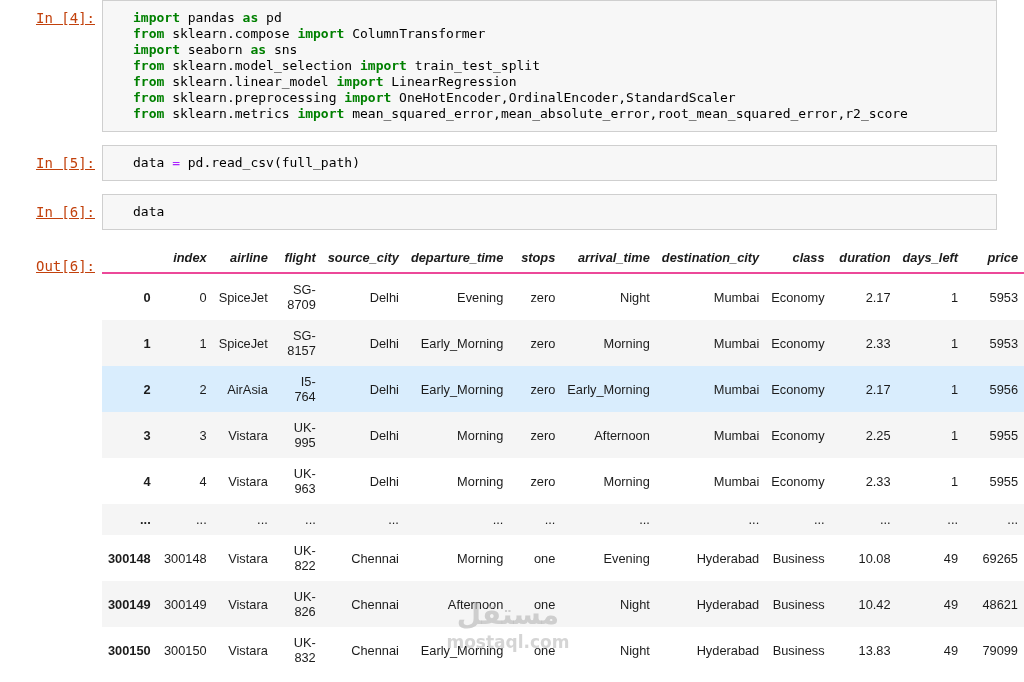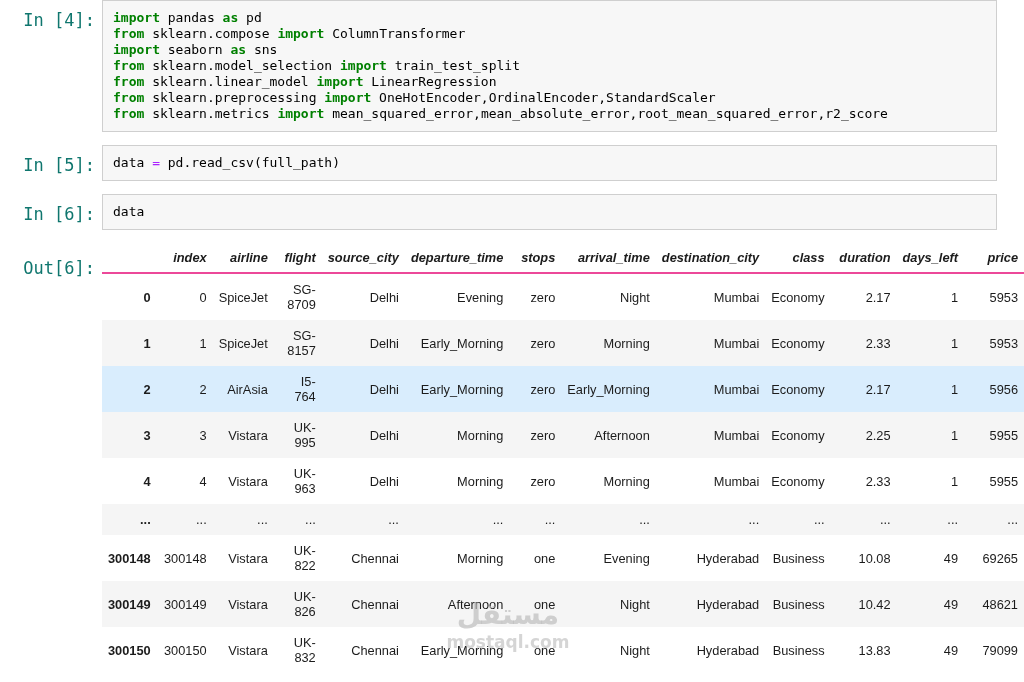--- a/index.html
+++ b/index.html
@@ -16,8 +16,8 @@
   .cell-row { display: flex; align-items: flex-start; margin-bottom: 13px; }
   .prompt {
     flex: 0 0 102px; width: 102px; text-align: right; padding: 10px 7px 0 0;
-    font-family: "DejaVu Sans Mono", monospace; font-size: 17px;
-    color: #0f766e; user-select: none;
+    font-family: "DejaVu Sans Mono", monospace; font-size: 14px;
+    color: #c2410c; user-select: none; text-decoration: underline;
   }
   .out-prompt { padding-top: 15px; }
   .input {

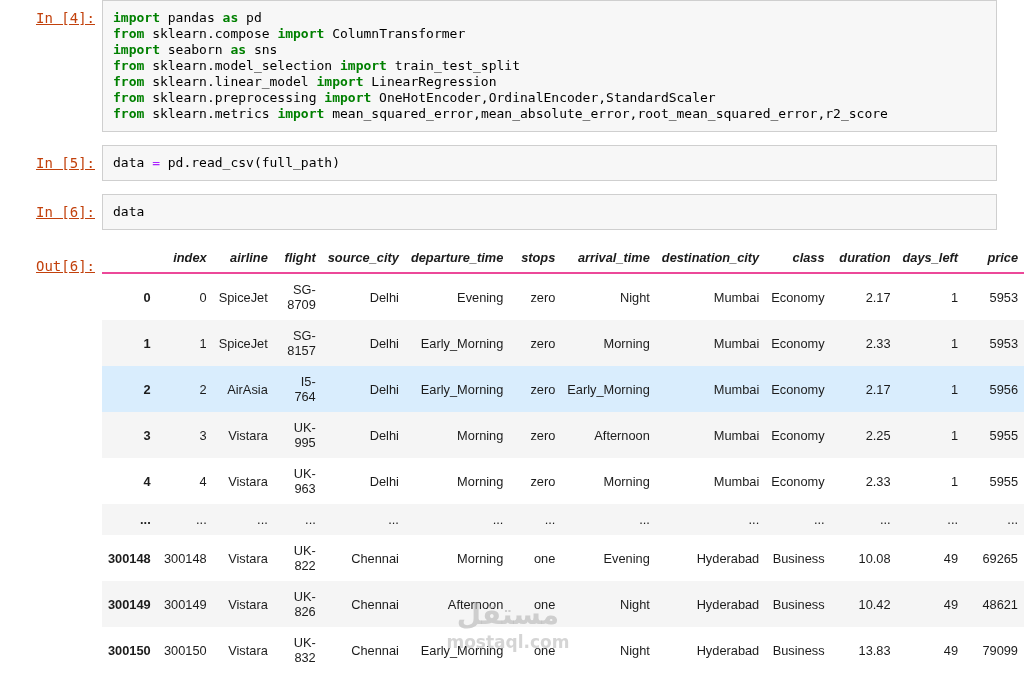--- a/index.html
+++ b/index.html
@@ -27,7 +27,7 @@
     font-family: "DejaVu Sans Mono", monospace; font-size: 13px; line-height: 16px;
     color: #000; overflow: hidden;
   }
-  .code-line { white-space: pre; }
+  .code-line { white-space: pre; margin-left: 20px; }
   .kw { color: #008000; font-weight: bold; }
   .op { color: #AA22FF; }
 

